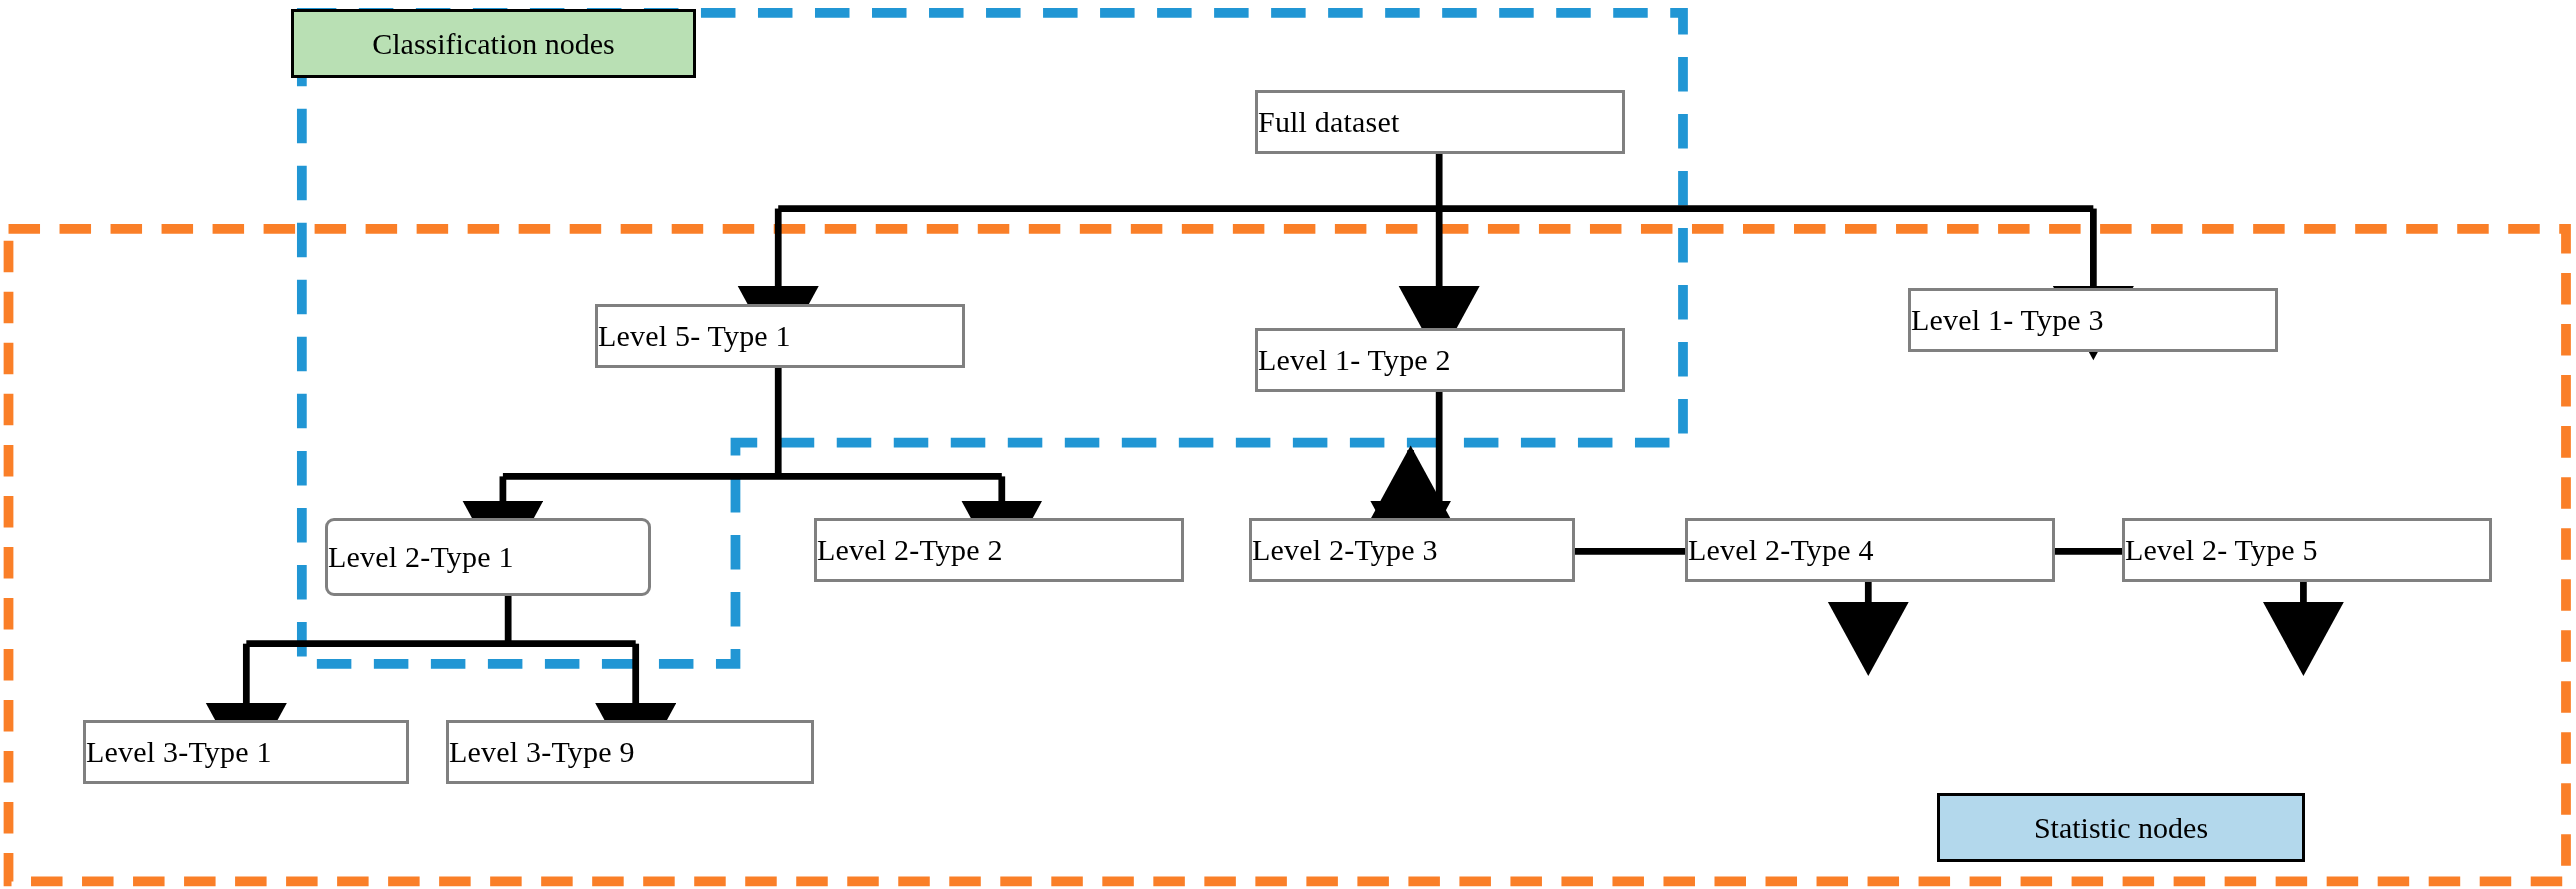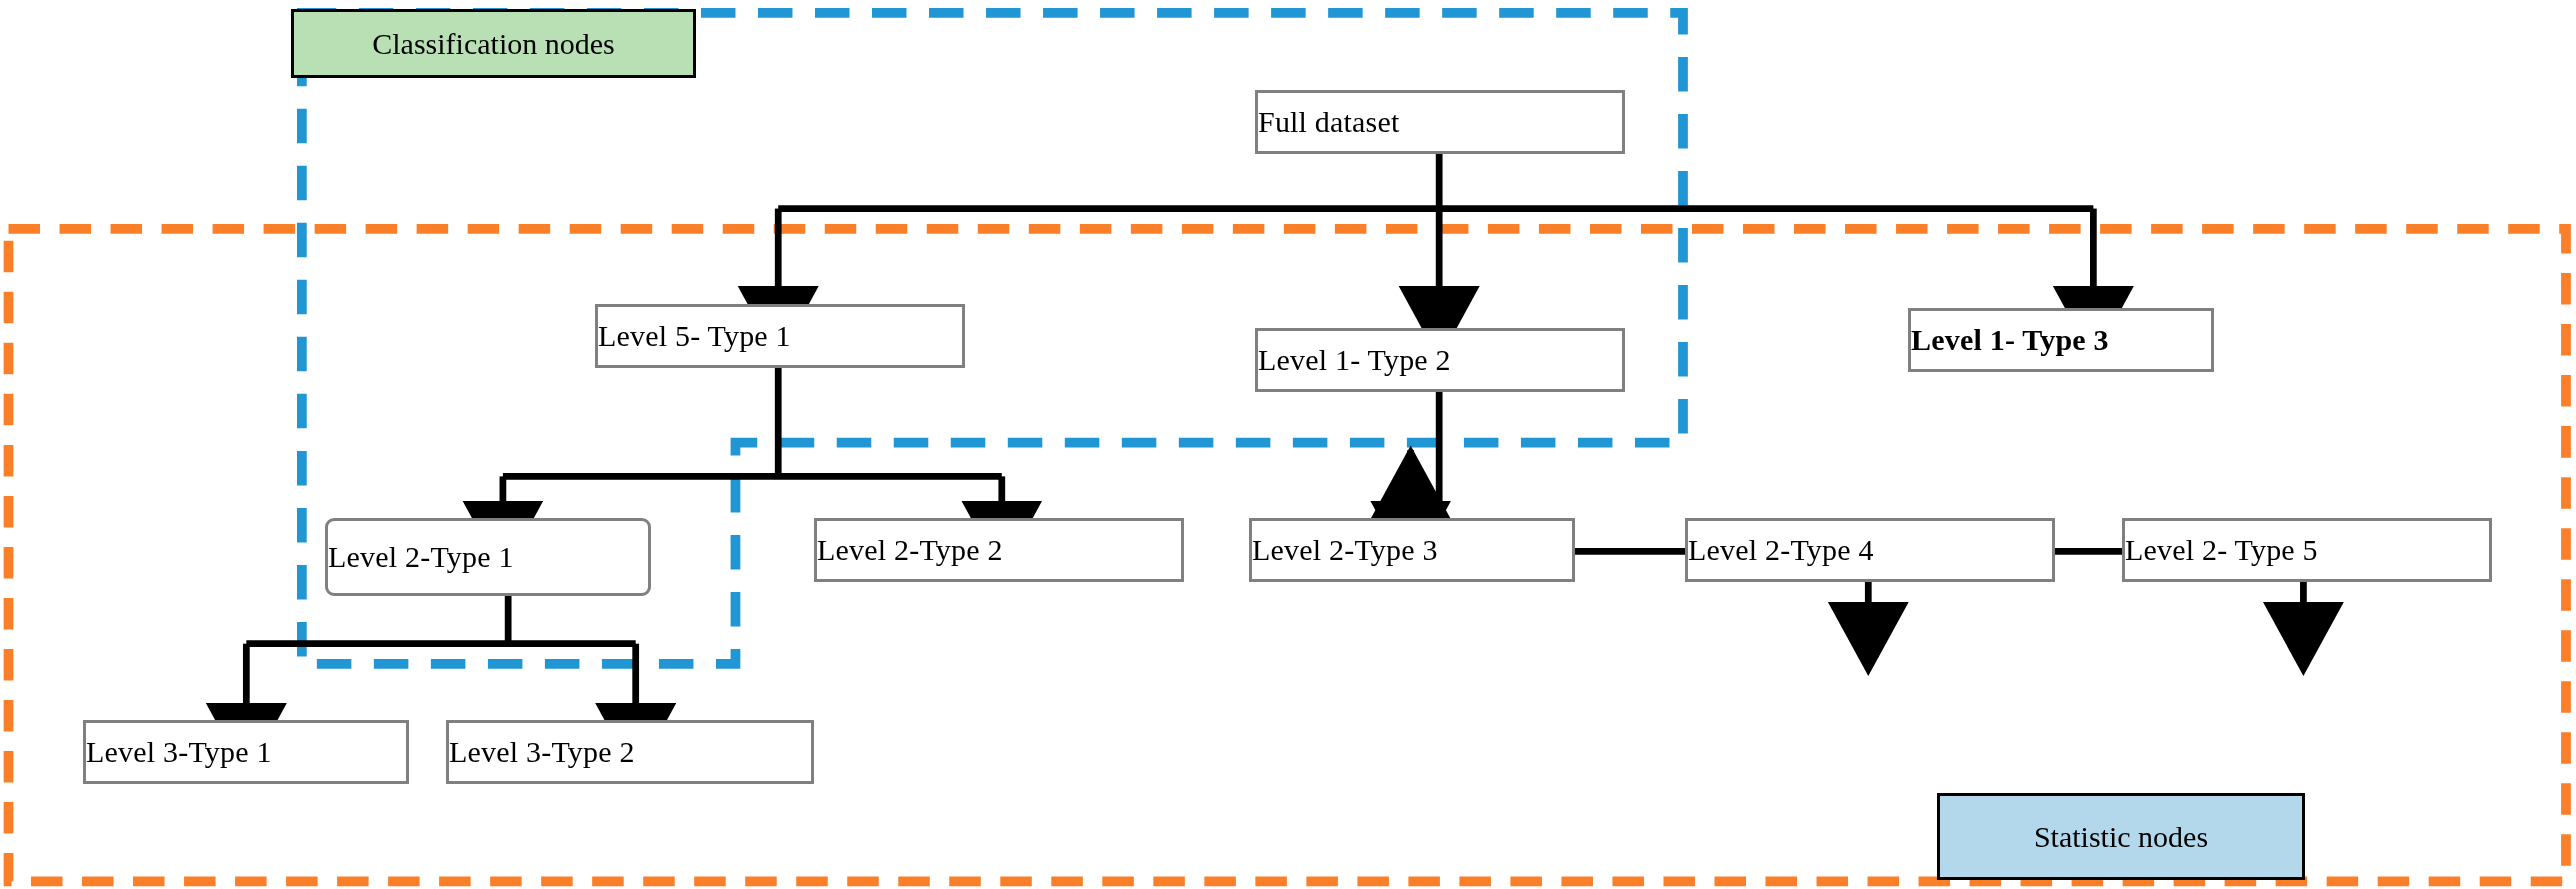--- a/index.html
+++ b/index.html
@@ -110,7 +110,7 @@
   <div class="node" style="left:1255px; top:304px; width:370px; height:64px;margin-top:24px;">
     <span>Level 1- Type 2</span>
   </div>
-  <div class="node" style="left:1908px; top:308px; width:306px; height:64px;font-weight:bold;">
+  <div class="node" style="left:1908px; top:288px; width:370px; height:64px;">
     <span>Level 1- Type 3</span>
   </div>
 

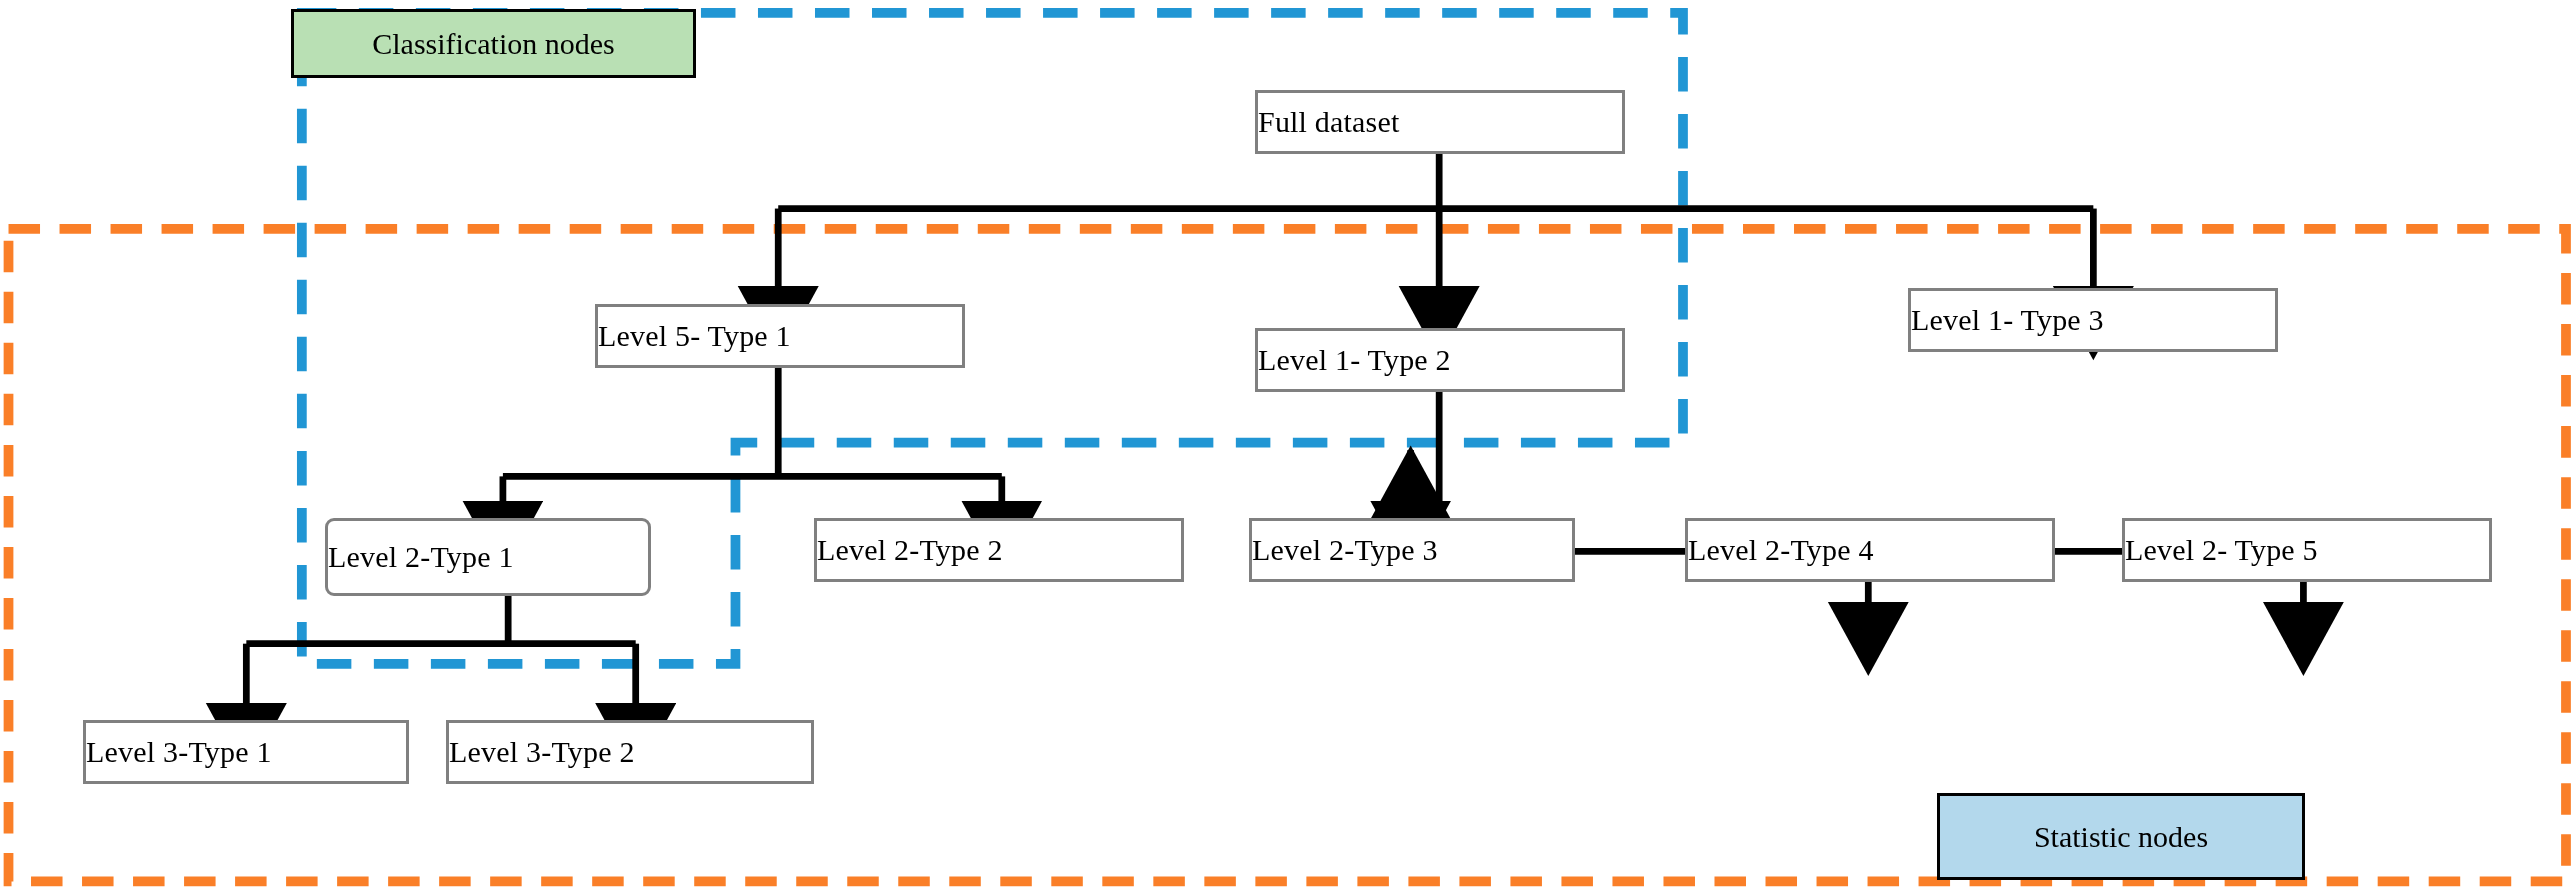--- a/index.html
+++ b/index.html
@@ -134,7 +134,7 @@
     <span>Level 3-Type 1</span>
   </div>
   <div class="node" style="left:446px; top:720px; width:368px; height:64px;">
-    <span>Level 3-Type 2</span>
+    <span>Level 3-Type 9</span>
   </div>
 
 </div>

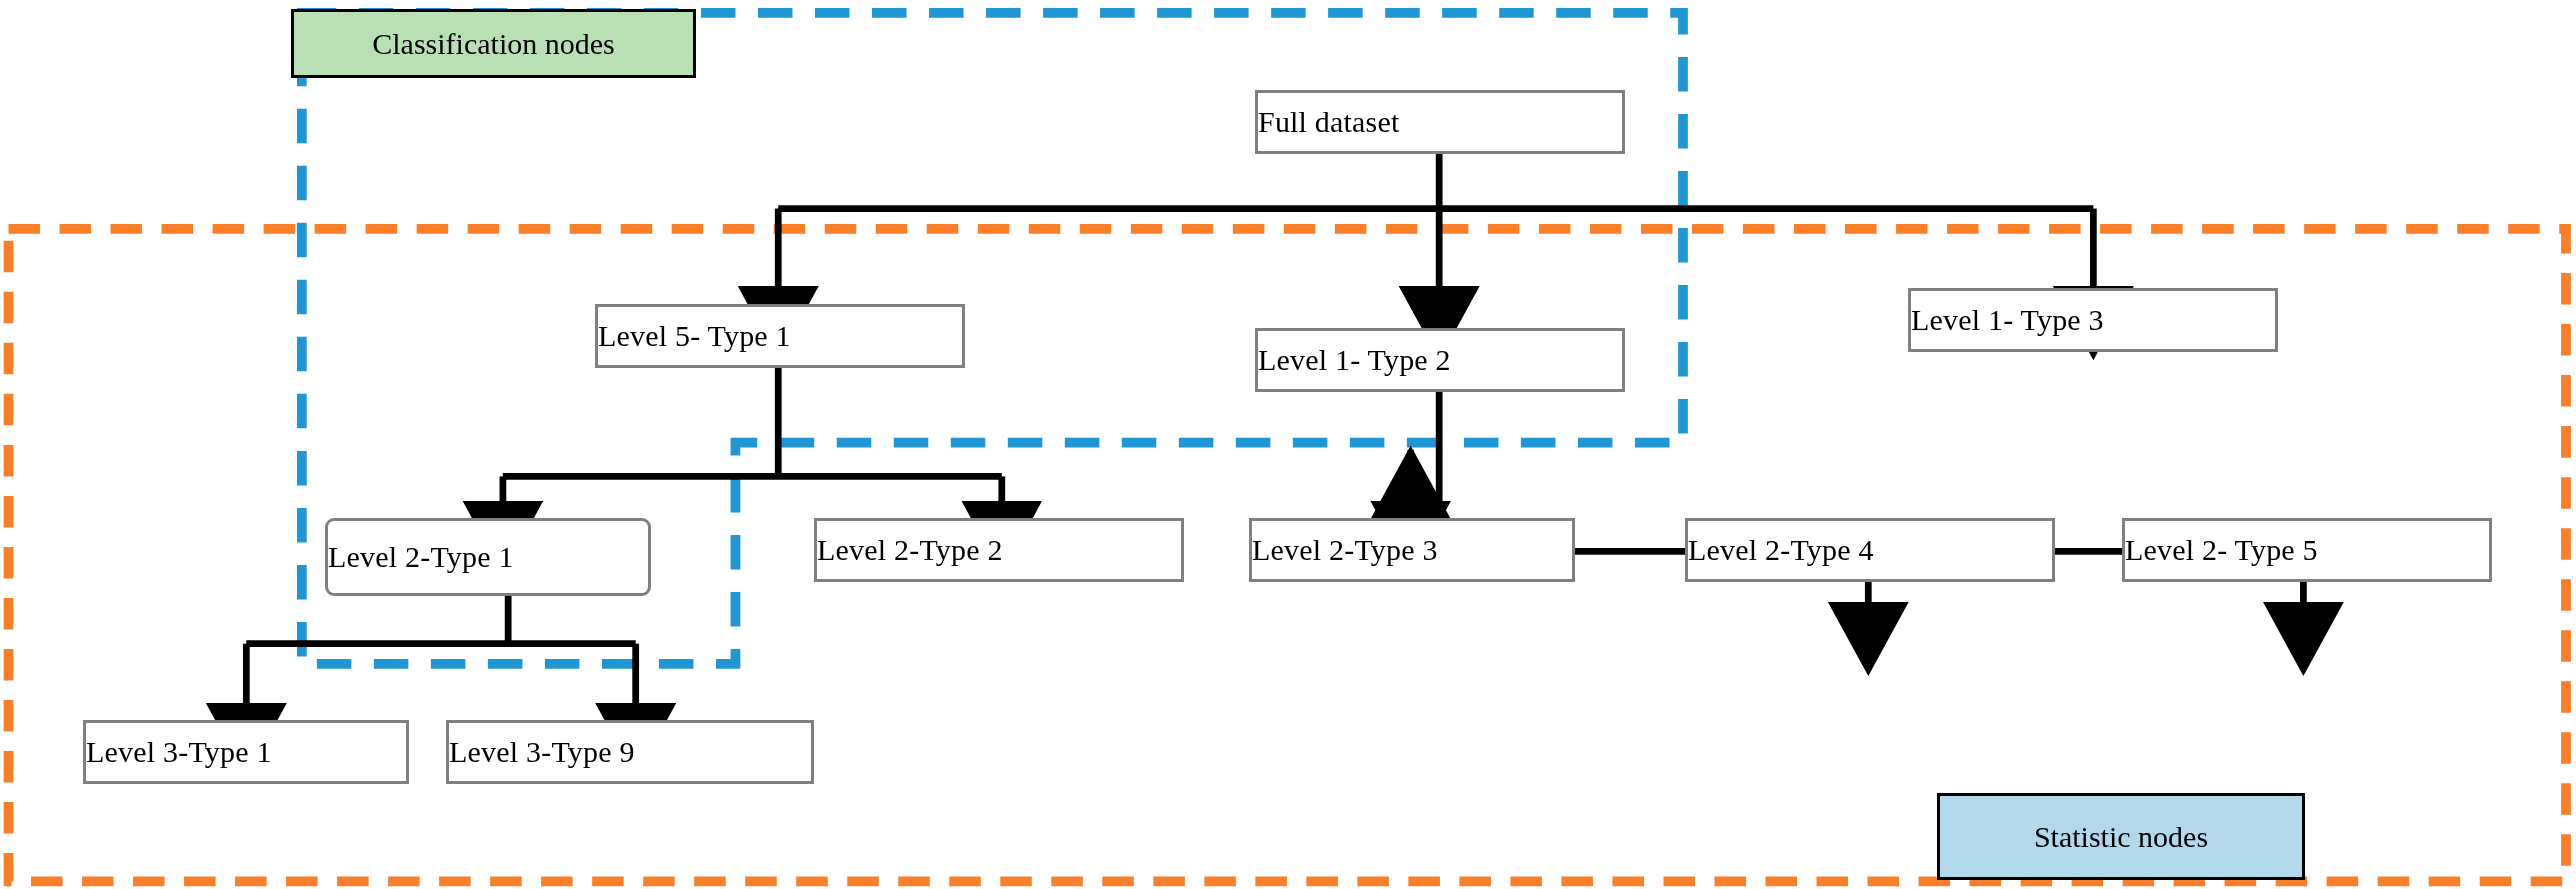--- a/index.html
+++ b/index.html
@@ -96,7 +96,7 @@
     <span>Classification nodes</span>
   </div>
 
-  <div class="legend statistic" style="left:1937px; top:793px; width:368px; height:87px;">
+  <div class="legend statistic" style="left:1937px; top:793px; width:368px; height:69px;">
     <span>Statistic nodes</span>
   </div>
 

